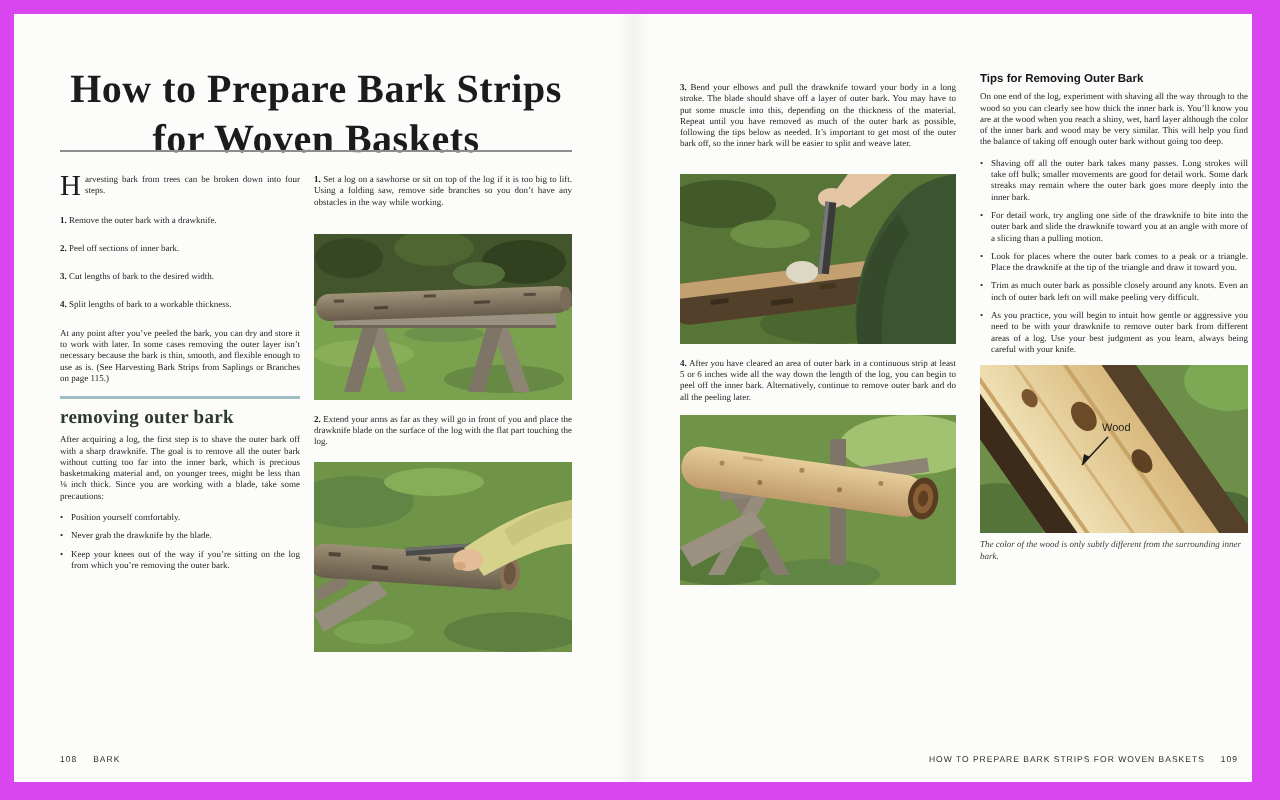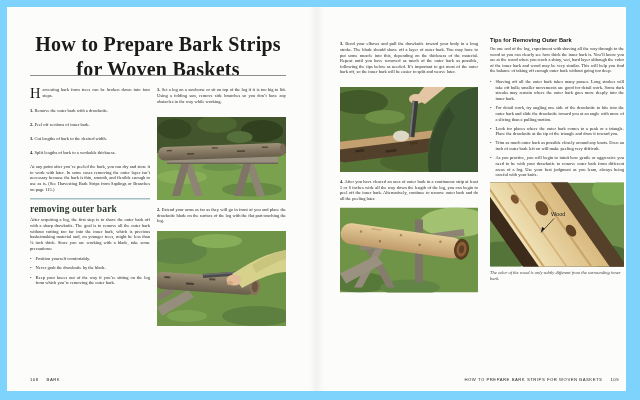--- a/index.html
+++ b/index.html
@@ -4,7 +4,7 @@
 <style>
   html,body{margin:0;padding:0;}
   body{width:640px;height:400px;overflow:hidden;background:#a9a9a9;font-family:"Liberation Serif",serif;}
-  .stage{position:relative;width:640px;height:400px;overflow:hidden;background:#7dd3fc;text-decoration:underline;}
+  .stage{position:relative;width:640px;height:400px;overflow:hidden;background:#d946ef;text-decoration:underline;}
   .scale{position:absolute;left:0;top:0;width:1280px;height:800px;transform:scale(0.5);transform-origin:0 0;}
   .spread{position:absolute;left:14px;top:14px;width:1238px;height:768px;background:#fcfcfa;}
   .gutter{position:absolute;left:604px;top:0;width:30px;height:768px;

